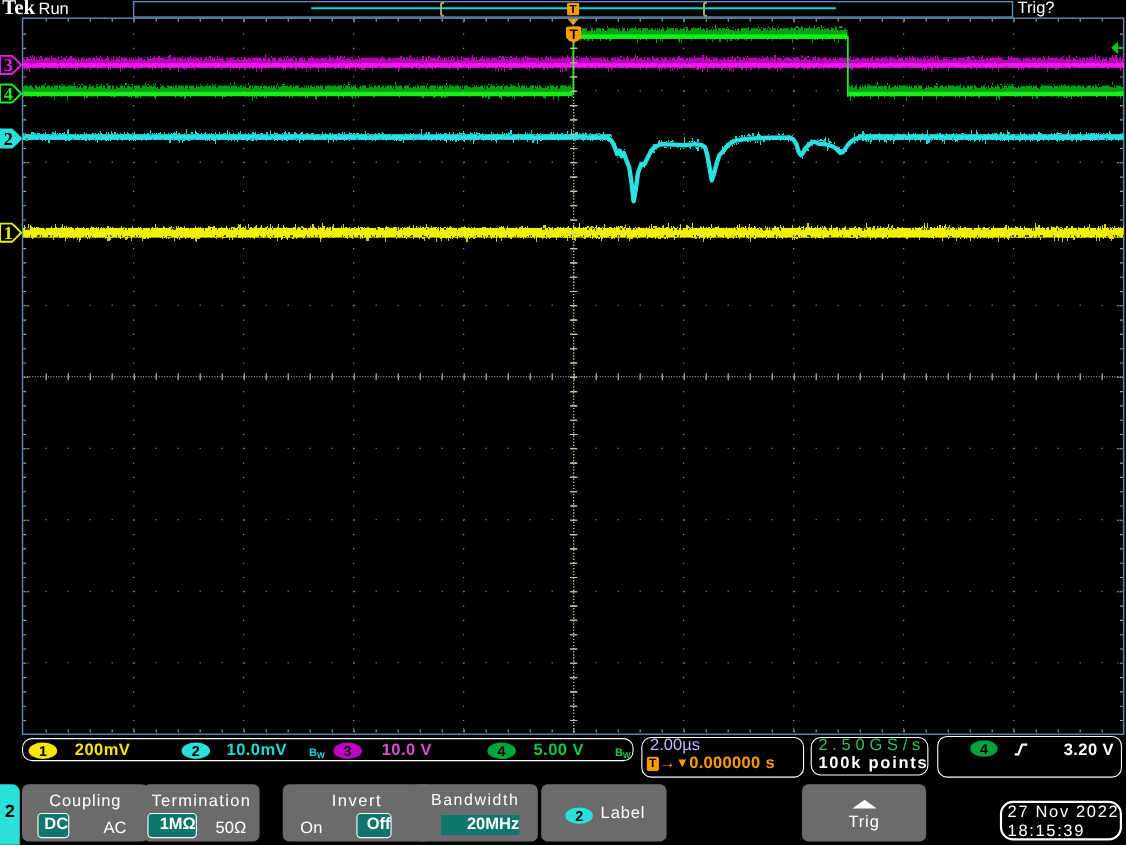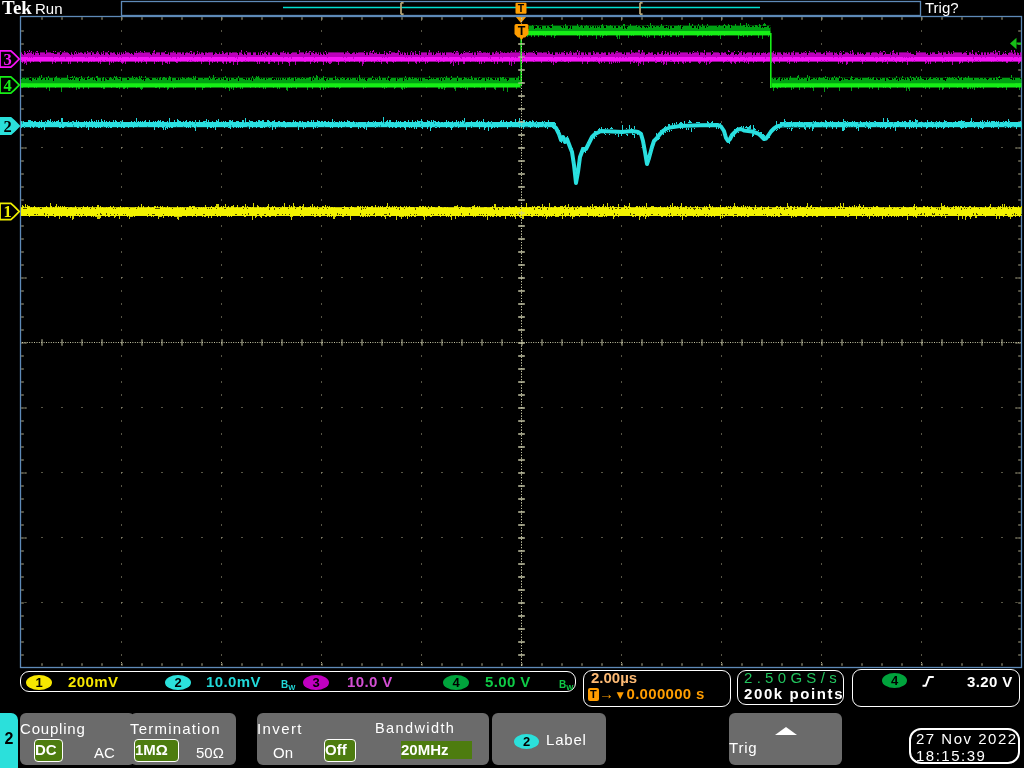--- a/index.html
+++ b/index.html
@@ -139,7 +139,7 @@
 </div>
 
 <div class="sbox" style="left:583px;top:670px;width:148px;height:37px">
-  <div class="abs" style="left:7px;top:-2px;color:#fdba74;font-weight:bold;font-size:15px">2.00µs</div>
+  <div class="abs" style="left:7px;top:-2px;color:#c4b5fd;font-weight:normal;font-size:15px">2.00µs</div>
   <div class="abs" style="left:4px;top:13.5px;color:#ff9d00;font-weight:bold;font-size:15px;letter-spacing:0.3px">
     <span style="display:inline-block;background:#ff9d00;color:#000;width:11px;height:13px;border-radius:2px;text-align:center;font-size:11px;line-height:13px;vertical-align:1px">T</span><span style="font-weight:normal">→</span><span style="font-size:12px;vertical-align:0.5px">▼</span>0.000000 s</div>
 </div>

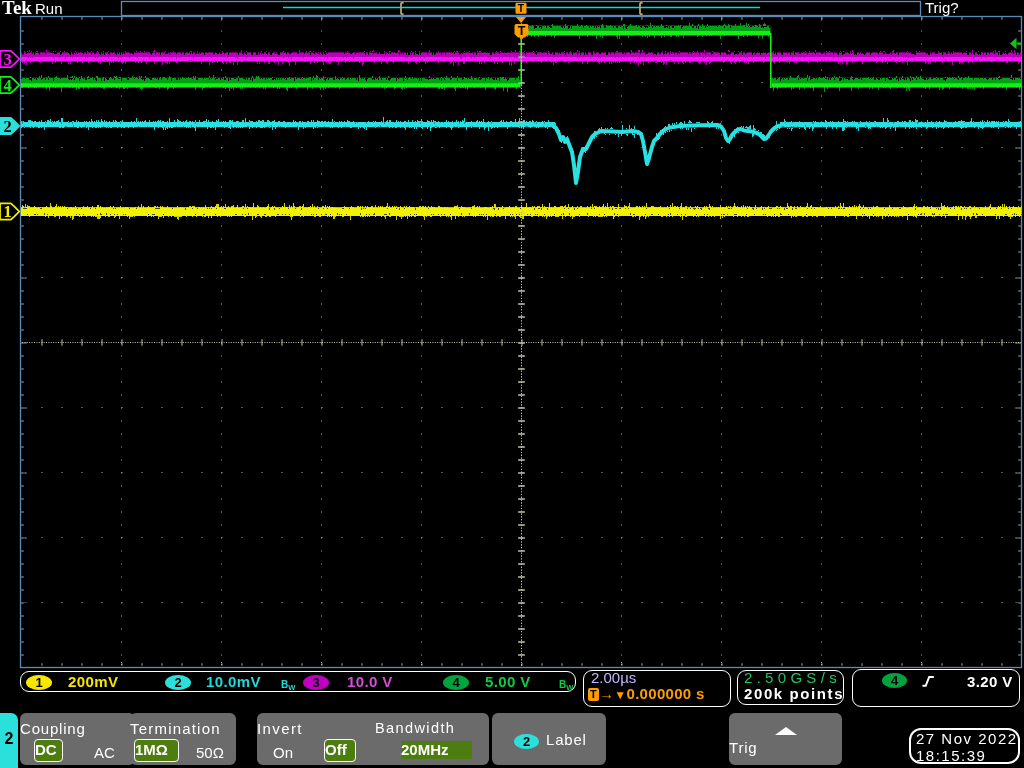--- a/index.html
+++ b/index.html
@@ -146,7 +146,7 @@
 
 <div class="sbox" style="left:737px;top:670px;width:107px;height:35px">
   <div class="abs" style="left:6px;top:-2px;color:#22c55e;font-weight:normal;font-size:15px;letter-spacing:4.3px">2.50GS/s</div>
-  <div class="abs" style="left:6px;top:13.5px;color:#fff;font-weight:bold;font-size:15px;letter-spacing:1.6px">200k points</div>
+  <div class="abs" style="left:6px;top:13.5px;color:#fff;font-weight:bold;font-size:15px;letter-spacing:1.6px">100k points</div>
 </div>
 
 <div class="sbox" style="left:852px;top:669px;width:168px;height:38px">

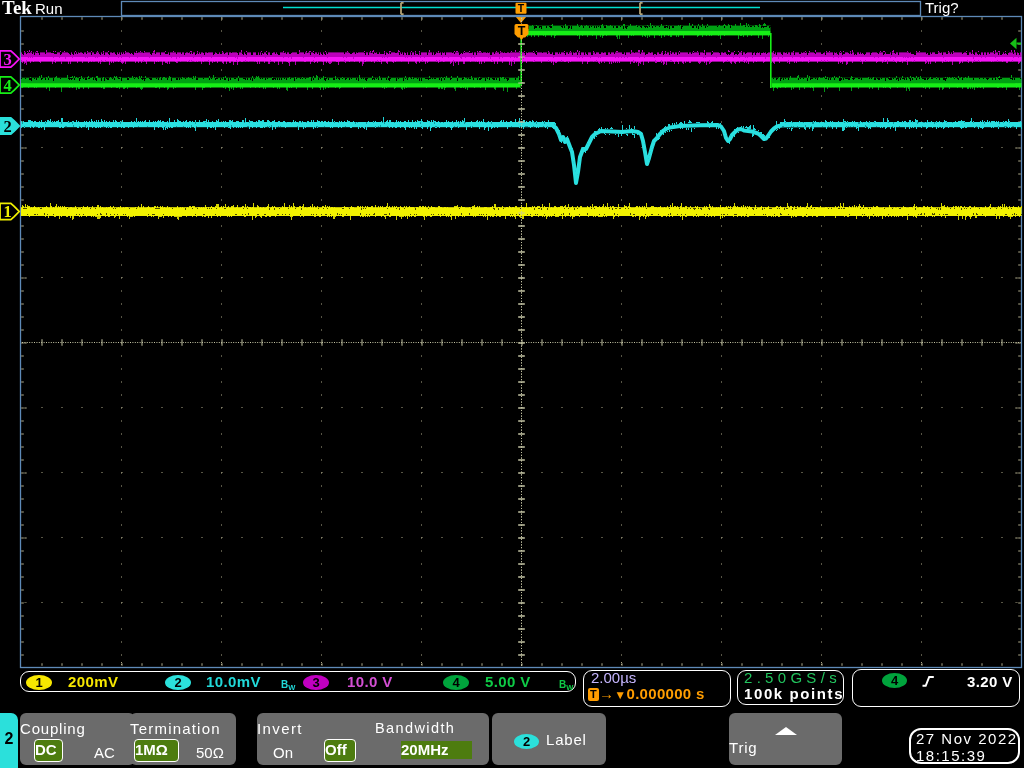--- a/index.html
+++ b/index.html
@@ -8,7 +8,7 @@
 .ell{position:absolute;border-radius:50%;color:#000;font-weight:bold;font-size:13px;
  text-align:center;line-height:15px}
 .btn{position:absolute;top:713px;height:52px;background:#6b6b6b;border-radius:6px;color:#fff}
-.btitle{position:absolute;top:7px;width:100%;text-align:left;font-size:15px;letter-spacing:0.8px}
+.btitle{position:absolute;top:7px;width:100%;text-align:center;font-size:15px;letter-spacing:0.8px}
 .hl{position:absolute;background:#4d7c0f;border:1.6px solid #fff;border-radius:4px;
  color:#fff;font-weight:bold;font-size:15px;text-align:left}
 .b2{position:absolute;color:#fff;font-size:15px}

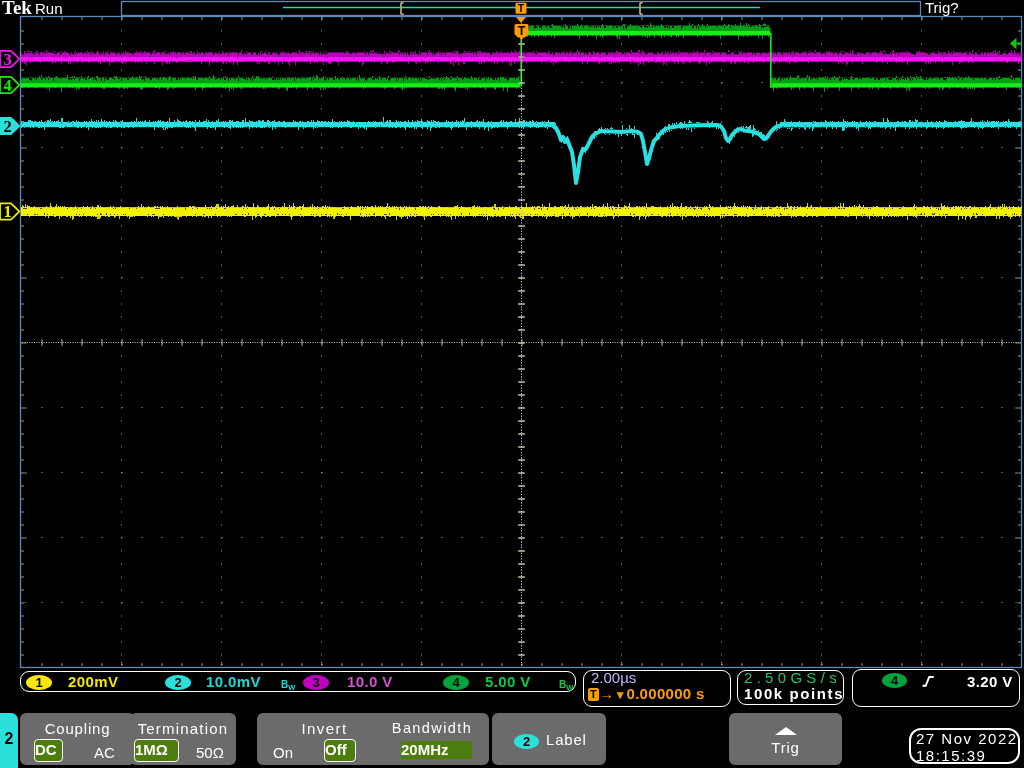--- a/index.html
+++ b/index.html
@@ -9,8 +9,8 @@
  text-align:center;line-height:15px}
 .btn{position:absolute;top:713px;height:52px;background:#6b6b6b;border-radius:6px;color:#fff}
 .btitle{position:absolute;top:7px;width:100%;text-align:center;font-size:15px;letter-spacing:0.8px}
-.hl{position:absolute;background:#4d7c0f;border:1.6px solid #fff;border-radius:4px;
- color:#fff;font-weight:bold;font-size:15px;text-align:left}
+.hl{position:absolute;background:#0f766e;border:1.6px solid #fff;border-radius:4px;
+ color:#fff;font-weight:bold;font-size:15px;text-align:right}
 .b2{position:absolute;color:#fff;font-size:15px}
 </style></head>
 <body>

